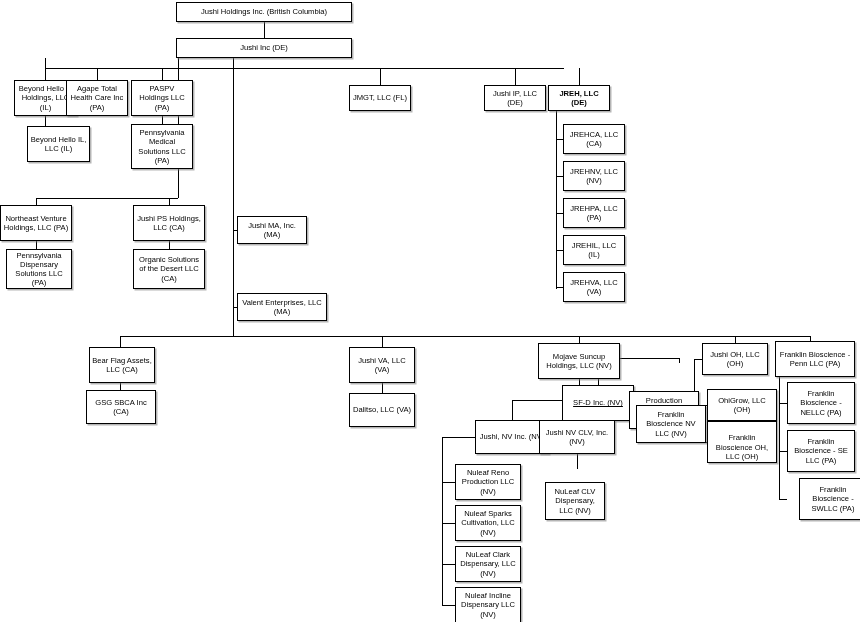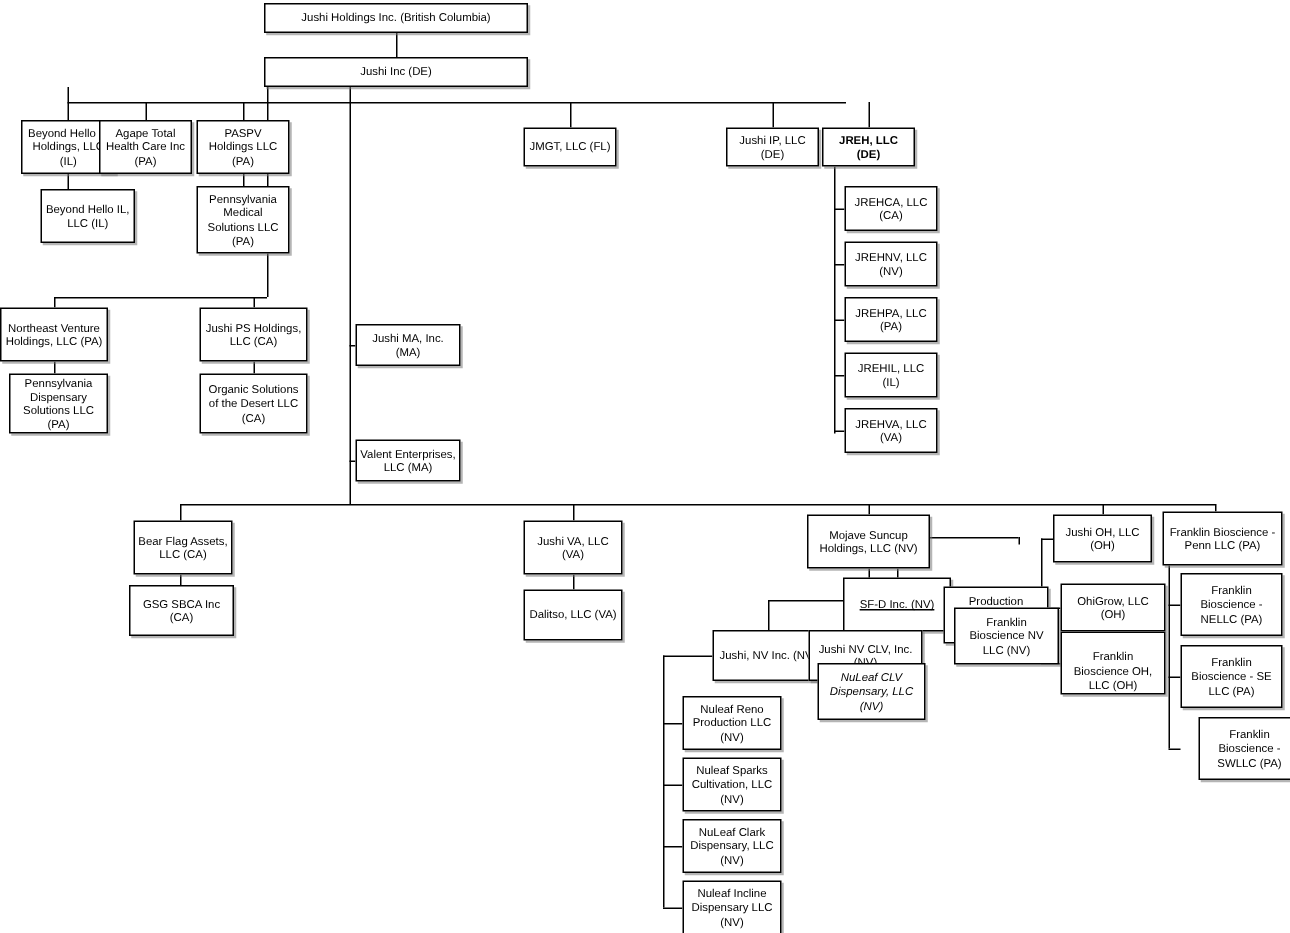--- a/index.html
+++ b/index.html
@@ -140,7 +140,7 @@
       <div class="node" style="left: 237px; top: 216px; width: 70px; height: 28px;">
         <span>Jushi MA, Inc. (MA)</span>
       </div>
-      <div class="node" style="left: 237px; top: 293px; width: 70px; height: 28px;">
+      <div class="node" style="left: 237px; top: 293px; width: 90px; height: 28px;">
         <span>Valent Enterprises, LLC (MA)</span>
       </div>
       <div class="node" style="left: 89px; top: 347px; width: 66px; height: 36px;">

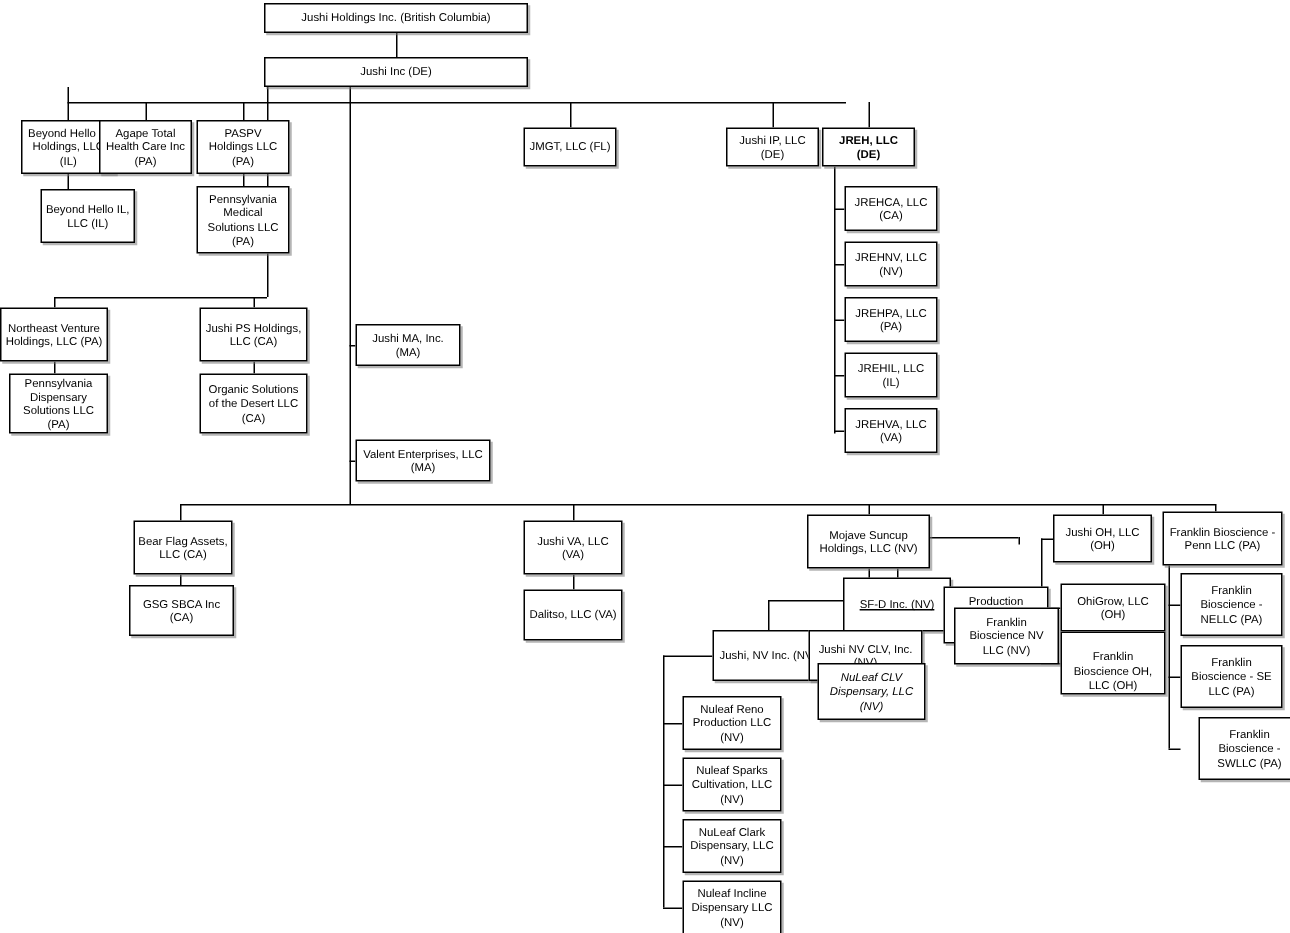--- a/index.html
+++ b/index.html
@@ -173,7 +173,7 @@
       <div class="node" style="left: 539px; top: 420px; width: 76px; height: 34px;">
         <span>Jushi NV CLV, Inc. (NV)</span>
       </div>
-      <div class="node" style="left: 545px; top: 442px; width: 72px; height: 38px; font-style: italic;">
+      <div class="node" style="left: 545px; top: 482px; width: 60px; height: 38px;">
         <span>NuLeaf CLV Dispensary, LLC (NV)</span>
       </div>
       <div class="node" style="left: 455px; top: 464px; width: 66px; height: 36px;">

